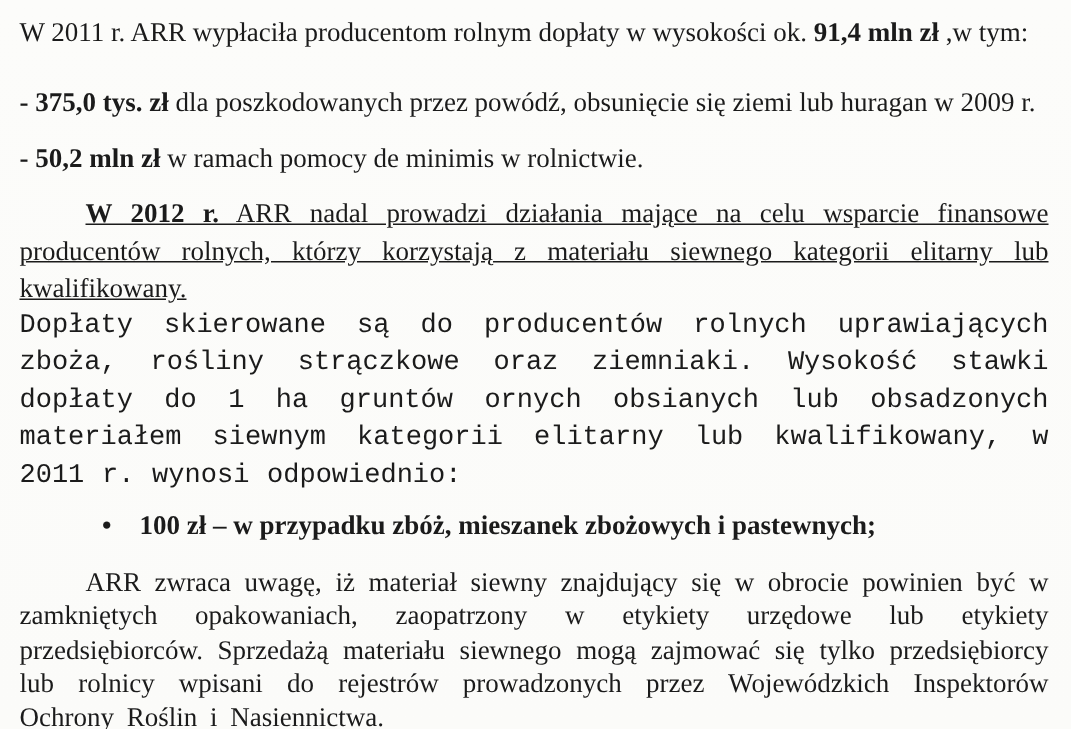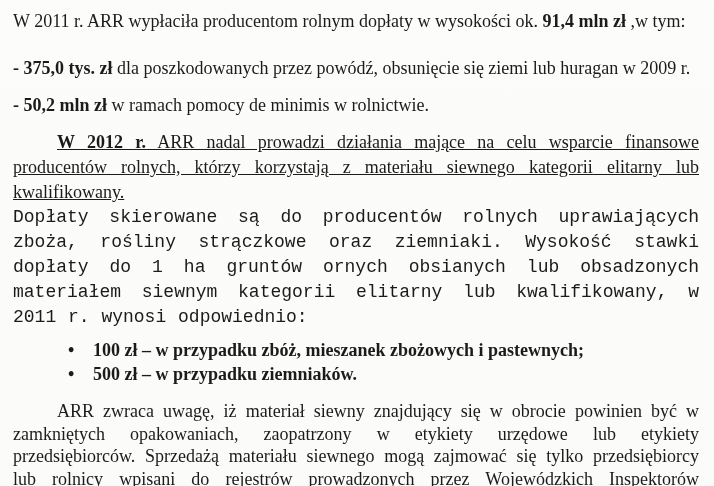--- a/index.html
+++ b/index.html
@@ -94,9 +94,6 @@
     <li>
       <span class="bullet">•</span><span>100 zł – w przypadku zbóż, mieszanek zbożowych i pastewnych;</span>
     </li>
-    <li>
-      <span class="bullet">•</span><span>500 zł – w przypadku ziemniaków.</span>
-    </li>
   </ul>
 
   <p class="p-notice">

